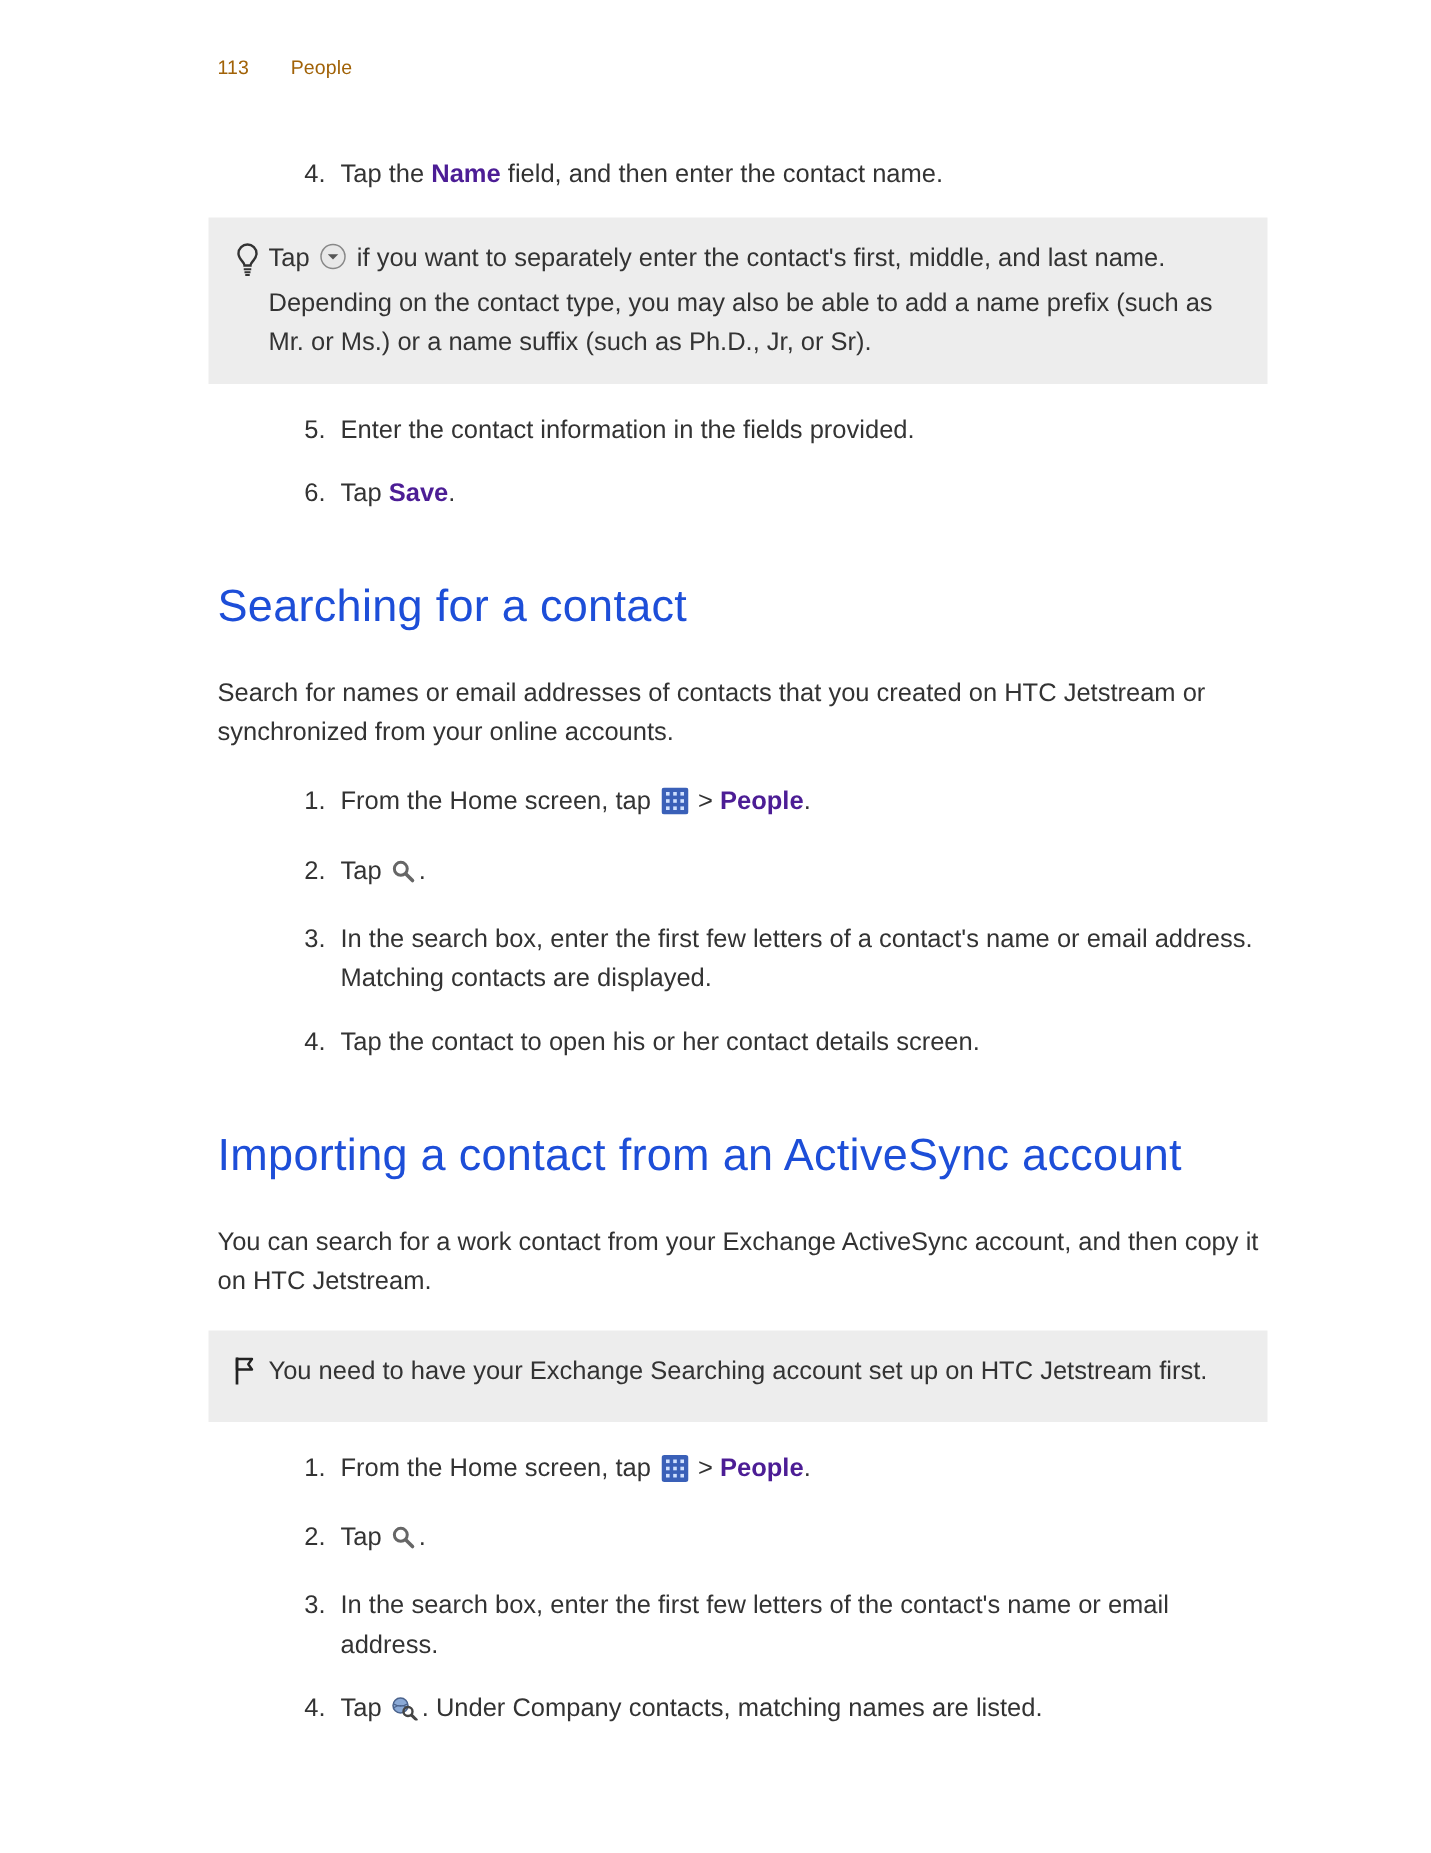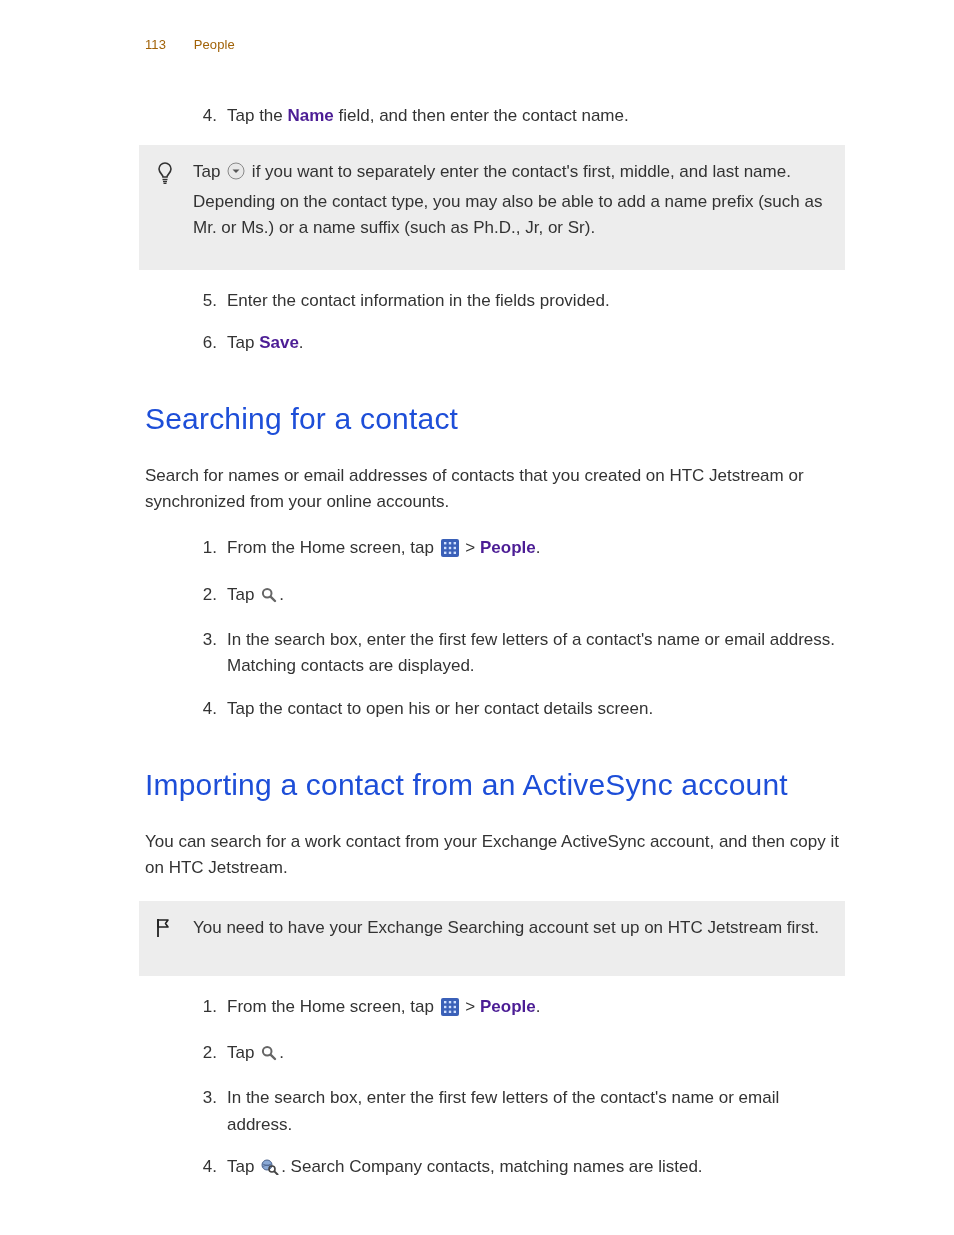--- a/index.html
+++ b/index.html
@@ -38,9 +38,8 @@
   .callout {
     background: #ededed;
     margin: 8px -6px 18px -6px;
-    padding: 14px 16px 28px 16px;
+    padding: 14px 16px 14px 16px;
     display: flex;
-    gap: 14px;
   }
   .callout .ico-col {
     width: 24px;

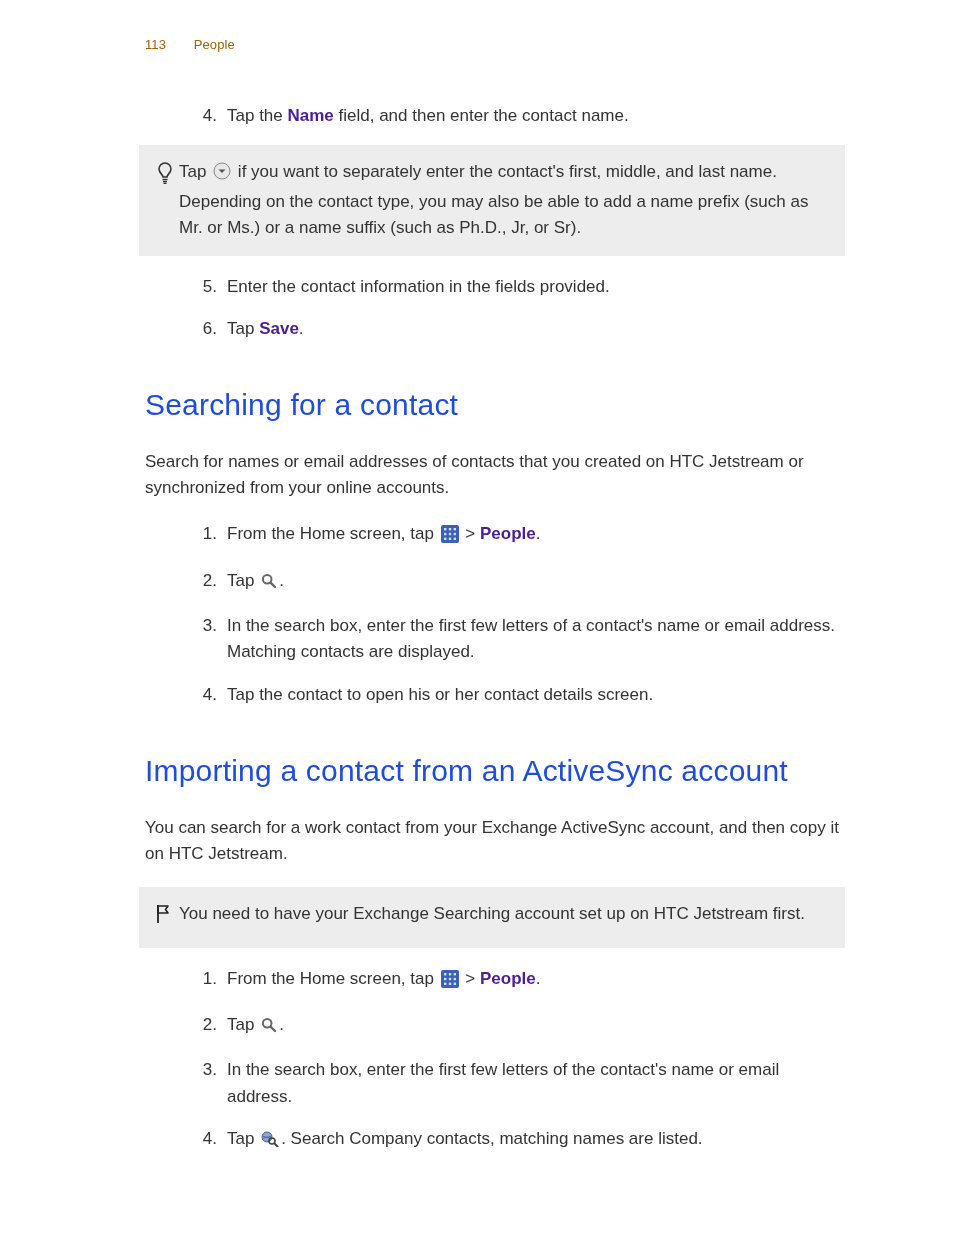--- a/index.html
+++ b/index.html
@@ -230,7 +230,7 @@
           <circle cx="11" cy="10" r="3" fill="none" stroke="#444" stroke-width="1.6"></circle>
           <line x1="13.4" y1="12.4" x2="16.5" y2="15.5" stroke="#444" stroke-width="2" stroke-linecap="round"></line>
         </svg>
-      </span><span>. Search Company contacts, matching names are listed.</span>
+      </span><span>. Under Company contacts, matching names are listed.</span>
     </div>
   </div>
 

